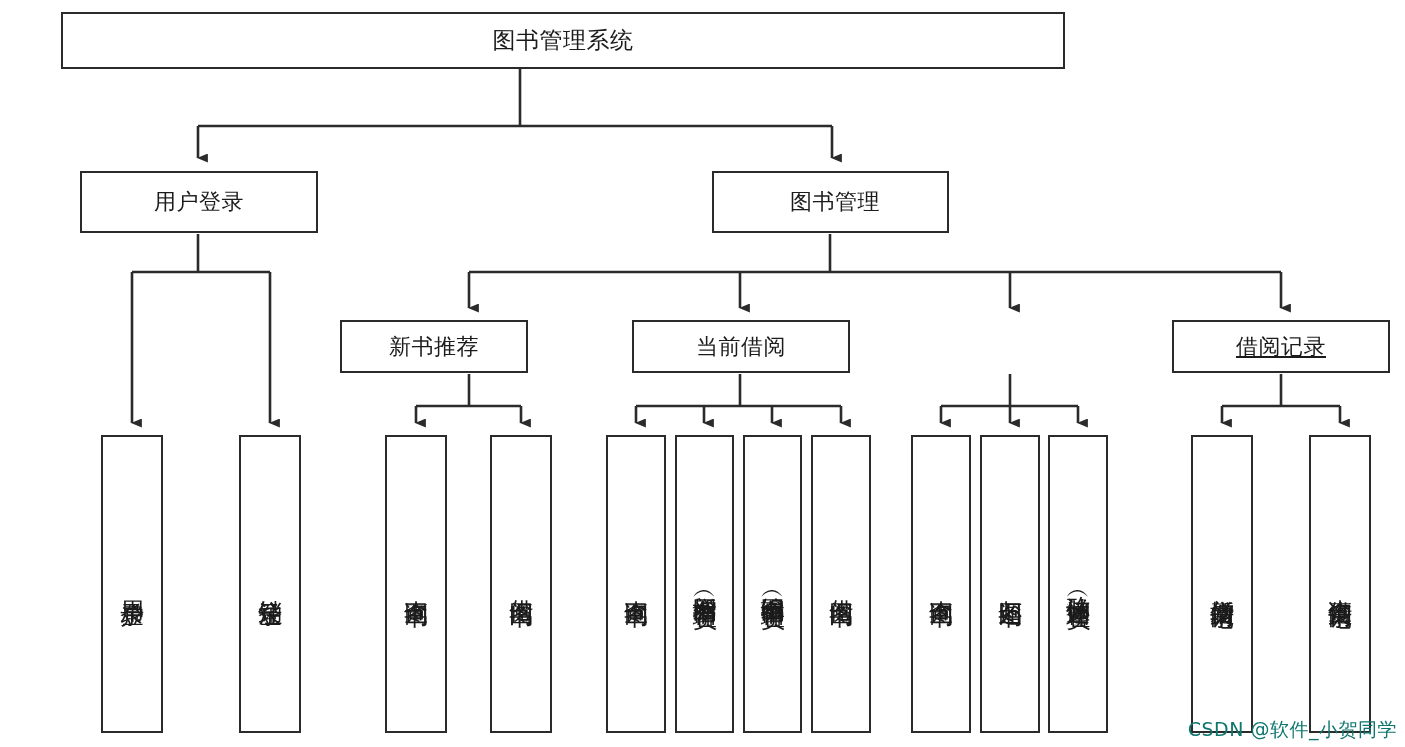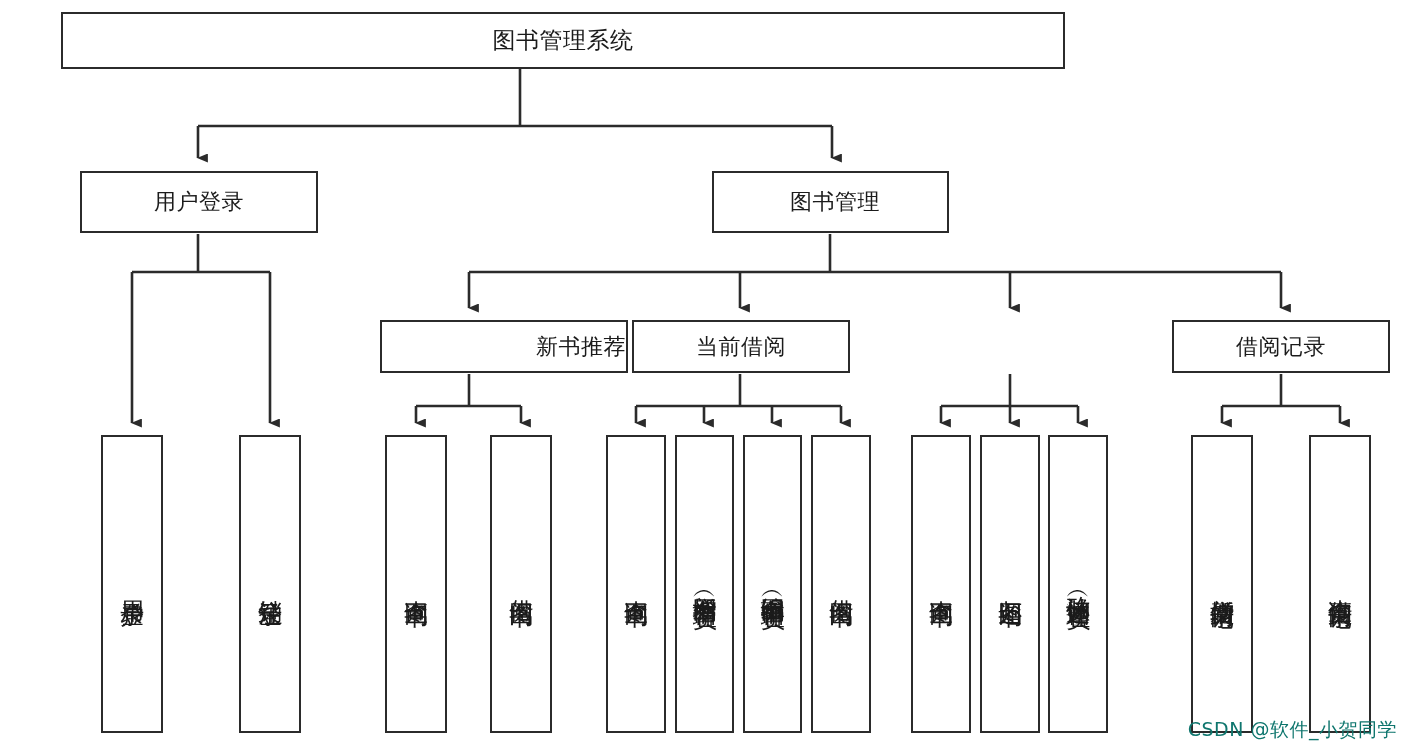--- a/index.html
+++ b/index.html
@@ -134,7 +134,7 @@
     <span class="lbl">图书管理</span>
   </div>
 
-  <div class="node h" style="left:380px;top:320px;width:248px;height:53px;justify-content:flex-end;">
+  <div class="node h" style="left:340px;top:320px;width:188px;height:53px;">
     <span class="lbl">新书推荐</span>
   </div>
   <div class="node h" style="left:632px;top:320px;width:218px;height:53px;">

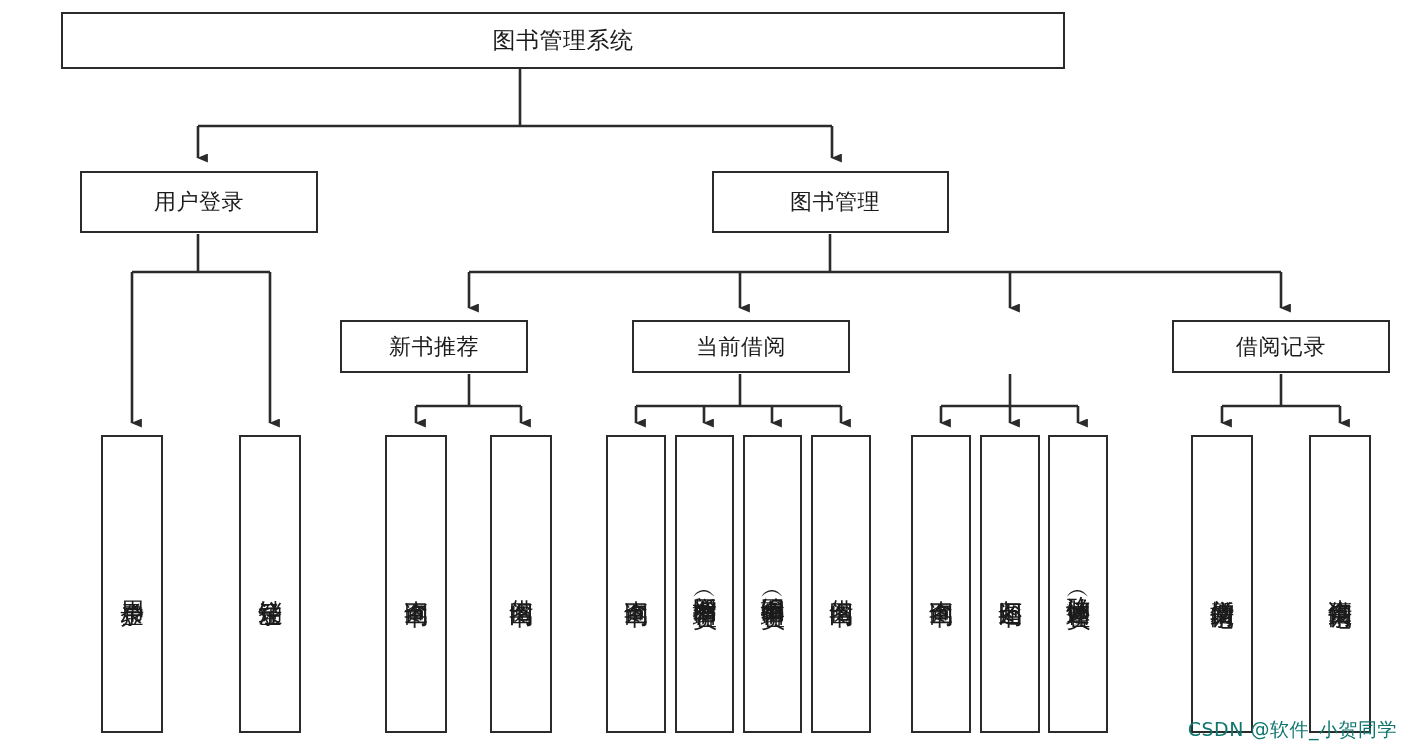--- a/index.html
+++ b/index.html
@@ -140,7 +140,7 @@
   <div class="node h" style="left:632px;top:320px;width:218px;height:53px;">
     <span class="lbl">当前借阅</span>
   </div>
-  <div class="node h" style="left:1172px;top:320px;width:218px;height:53px;">
+  <div class="node h" style="left:1172px;top:320px;width:218px;height:53px;text-decoration:underline;">
     <span class="lbl">借阅记录</span>
   </div>
 

